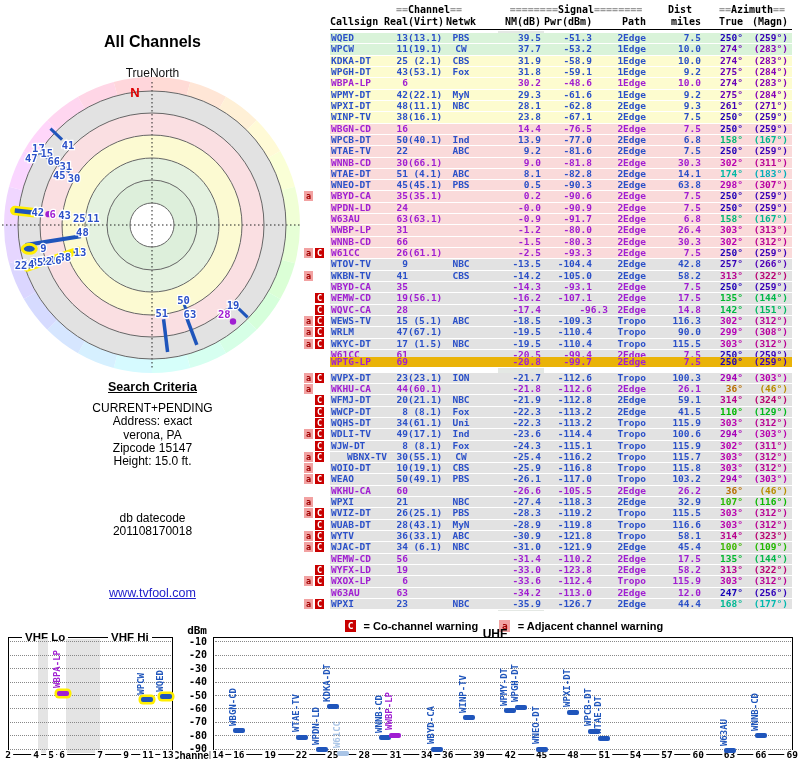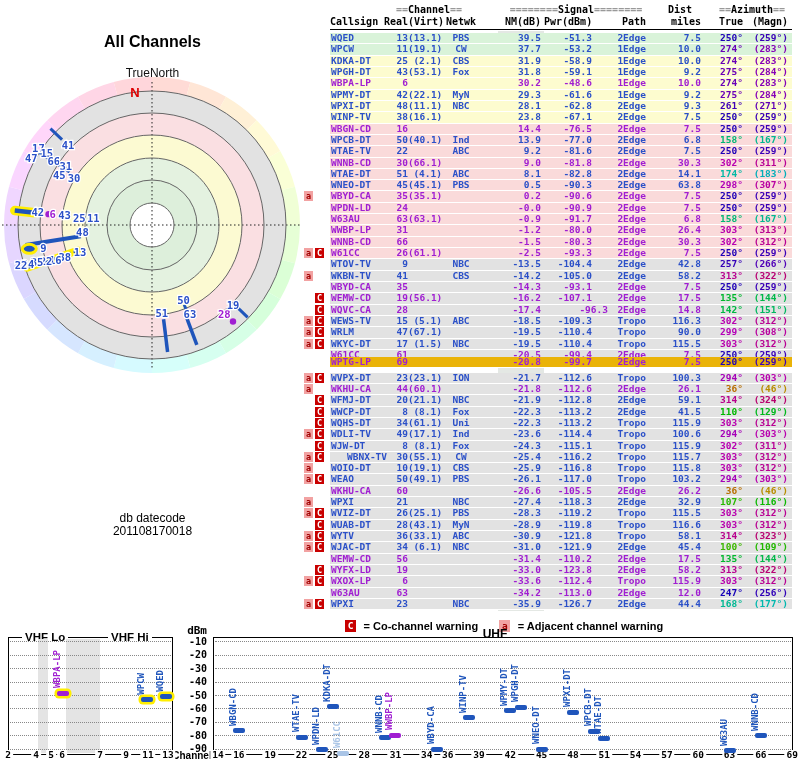--- a/index.html
+++ b/index.html
@@ -133,6 +133,14 @@
       <text x="133" y="21" text-anchor="middle" fill="#dd0000" font-size="13" font-weight="bold" font-family="Liberation Sans,sans-serif">N</text>
     </svg>
 
+  <div id="crit" class="abs sans">
+    <div class="t">Search Criteria</div>
+    <div>CURRENT+PENDING</div>
+    <div>Address: exact</div>
+    <div>verona, PA</div>
+    <div>Zipcode 15147</div>
+    <div>Height: 15.0 ft.</div>
+  </div>
   <div id="datecode" class="abs sans">
     <div>db datecode</div>
     <div>201108170018</div>

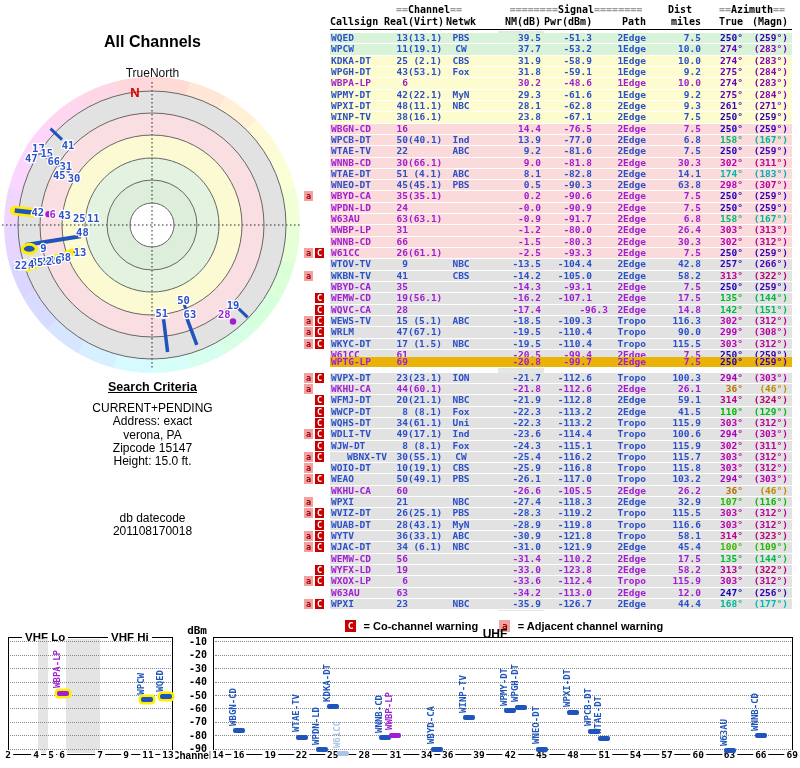--- a/index.html
+++ b/index.html
@@ -144,6 +144,9 @@
   <div id="datecode" class="abs sans">
     <div>db datecode</div>
     <div>201108170018</div>
+  </div>
+  <div id="tvfool-link" class="abs sans">
+    <a>www.tvfool.com</a>
   </div>
 
   <div class="abs hdr c" style="left:384px;top:4px;width:90px;"><span class="eq">==</span><span>Channel</span><span class="eq">==</span></div>

